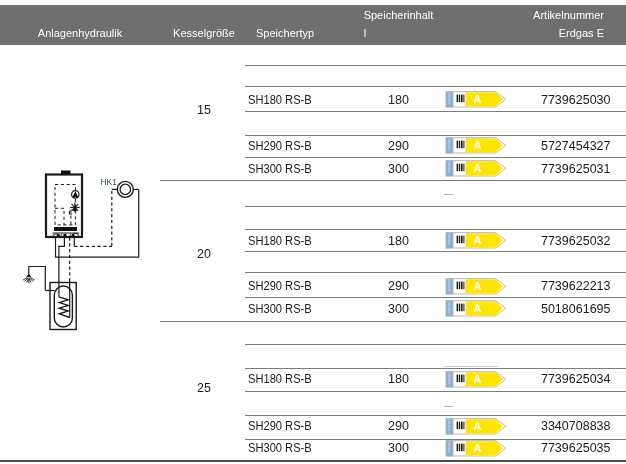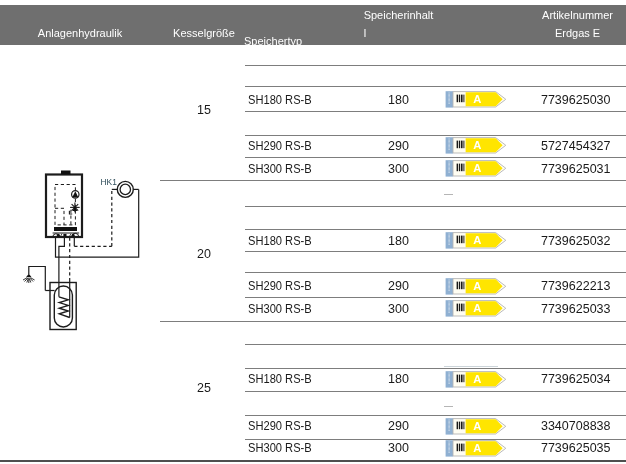--- a/index.html
+++ b/index.html
@@ -20,7 +20,7 @@
   <div class="hdr" style="left:204px;top:23.6px;transform:translateX(-50%);">Kesselgröße</div>
   <div class="hdr" style="left:244px;top:23.6px;margin-top:8px;">Speichertyp</div>
   <div class="hdr" style="left:398.5px;top:5.8px;transform:translateX(-50%);text-align:left;">Speicherinhalt<br>l</div>
-  <div class="hdr" style="right:13px;top:5.8px;text-align:center;">Artikelnummer<br>Erdgas E</div>
+  <div class="hdr" style="right:22px;top:5.8px;text-align:right;">Artikelnummer<br>Erdgas E</div>
 
   <div class="ln" style="left:244.7px;top:64.8px;width:381.3px;height:1px;background:#7d7d7d;"></div>
   <div class="ln" style="left:244.7px;top:85.5px;width:381.3px;height:1px;background:#7d7d7d;"></div>

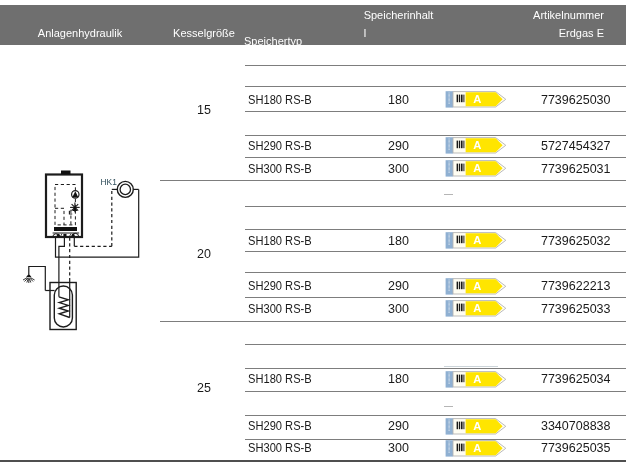--- a/index.html
+++ b/index.html
@@ -18,7 +18,7 @@
   <div class="abs" style="left:0;top:4.5px;width:626px;height:40px;background:#6f6f6f;"></div>
   <div class="hdr" style="left:80px;top:23.6px;transform:translateX(-50%);">Anlagenhydraulik</div>
   <div class="hdr" style="left:204px;top:23.6px;transform:translateX(-50%);">Kesselgröße</div>
-  <div class="hdr" style="left:244px;top:23.6px;margin-top:8px;">Speichertyp</div>
+  <div class="hdr" style="left:256px;top:23.6px;">Speichertyp</div>
   <div class="hdr" style="left:398.5px;top:5.8px;transform:translateX(-50%);text-align:left;">Speicherinhalt<br>l</div>
   <div class="hdr" style="right:22px;top:5.8px;text-align:right;">Artikelnummer<br>Erdgas E</div>
 

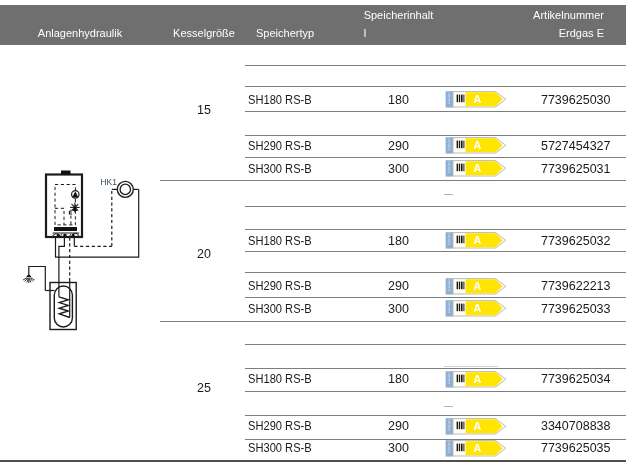--- a/index.html
+++ b/index.html
@@ -200,7 +200,7 @@
     <path d="M20.6 1.3 H50.7 L57.6 8.3 L50.7 15.3 H20.6 Z" fill="#ffe500"></path>
     <text x="32.2" y="12.3" font-family="Liberation Sans" font-size="11.2" font-weight="bold" fill="#fff" text-anchor="middle">A</text>
   </svg>
-  <div class="txt" style="right:15.5px;top:300.75px;">7739625033</div>
+  <div class="txt" style="right:15.5px;top:300.75px;">5018061695</div>
   <div class="txt name" style="left:248px;top:371.4px;">SH180 RS-B</div>
   <div class="txt ctr" style="left:398.5px;top:371.4px;">180</div>
   <svg class="abs" style="left:445px;top:370.9px;" width="62" height="17" viewBox="0 0 62 17">

